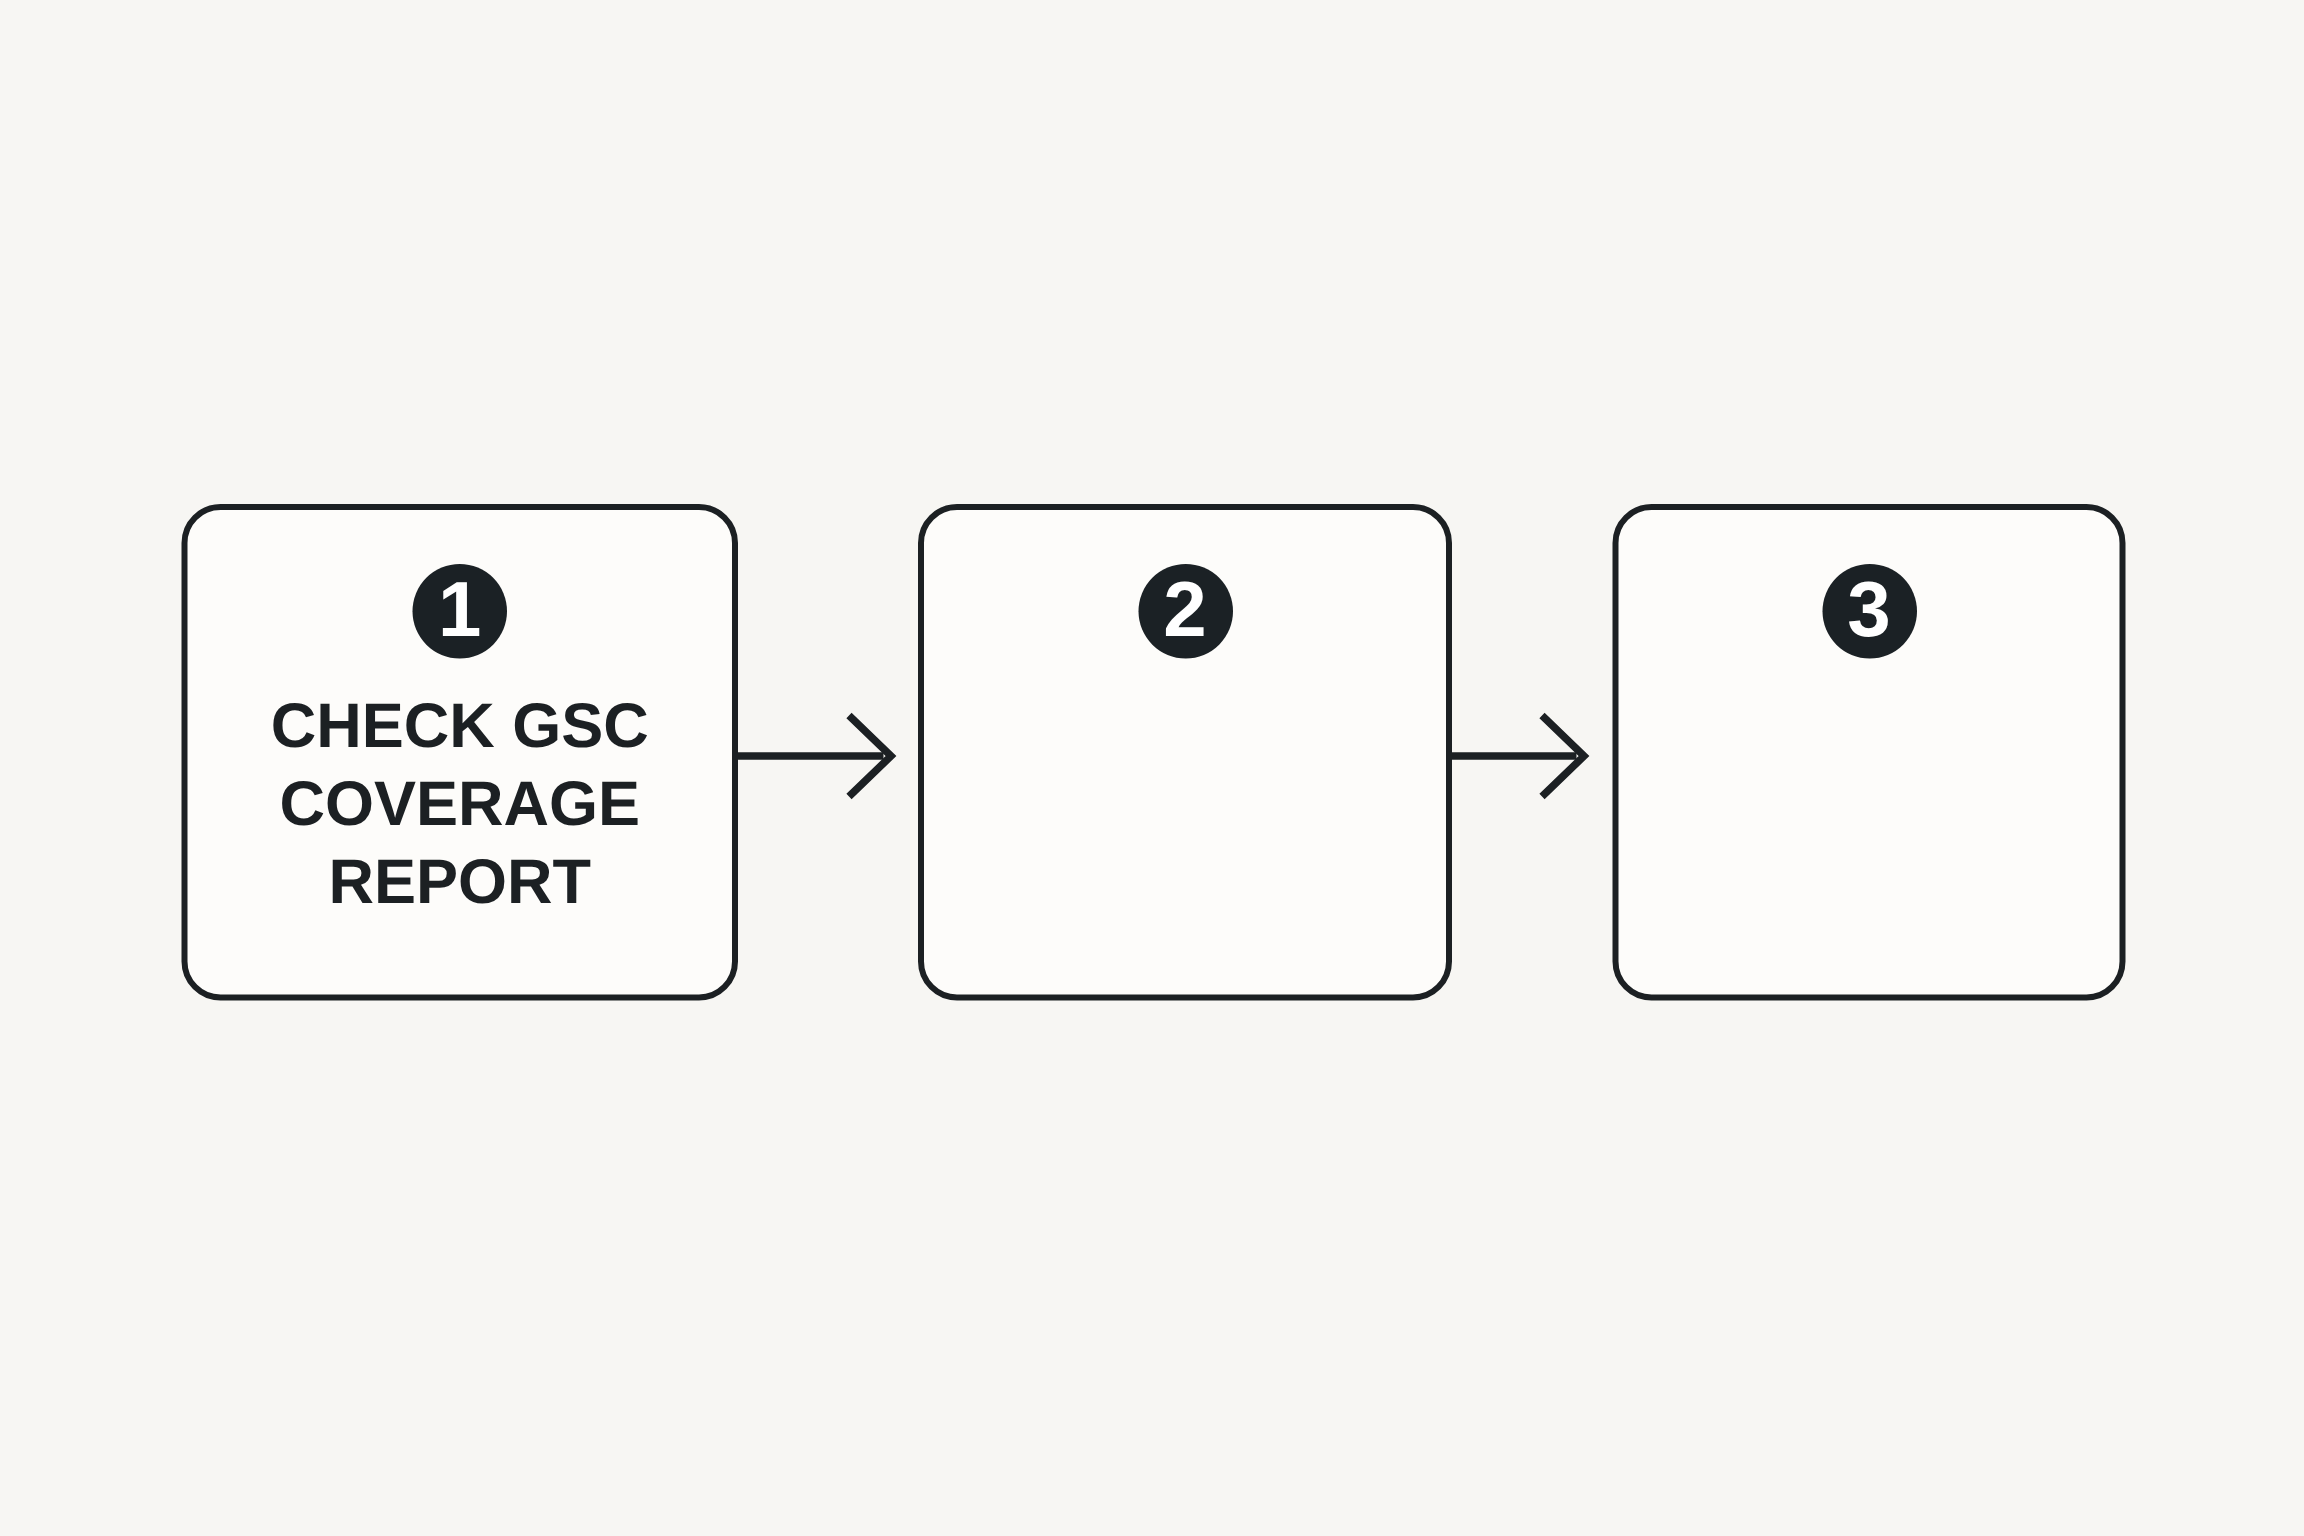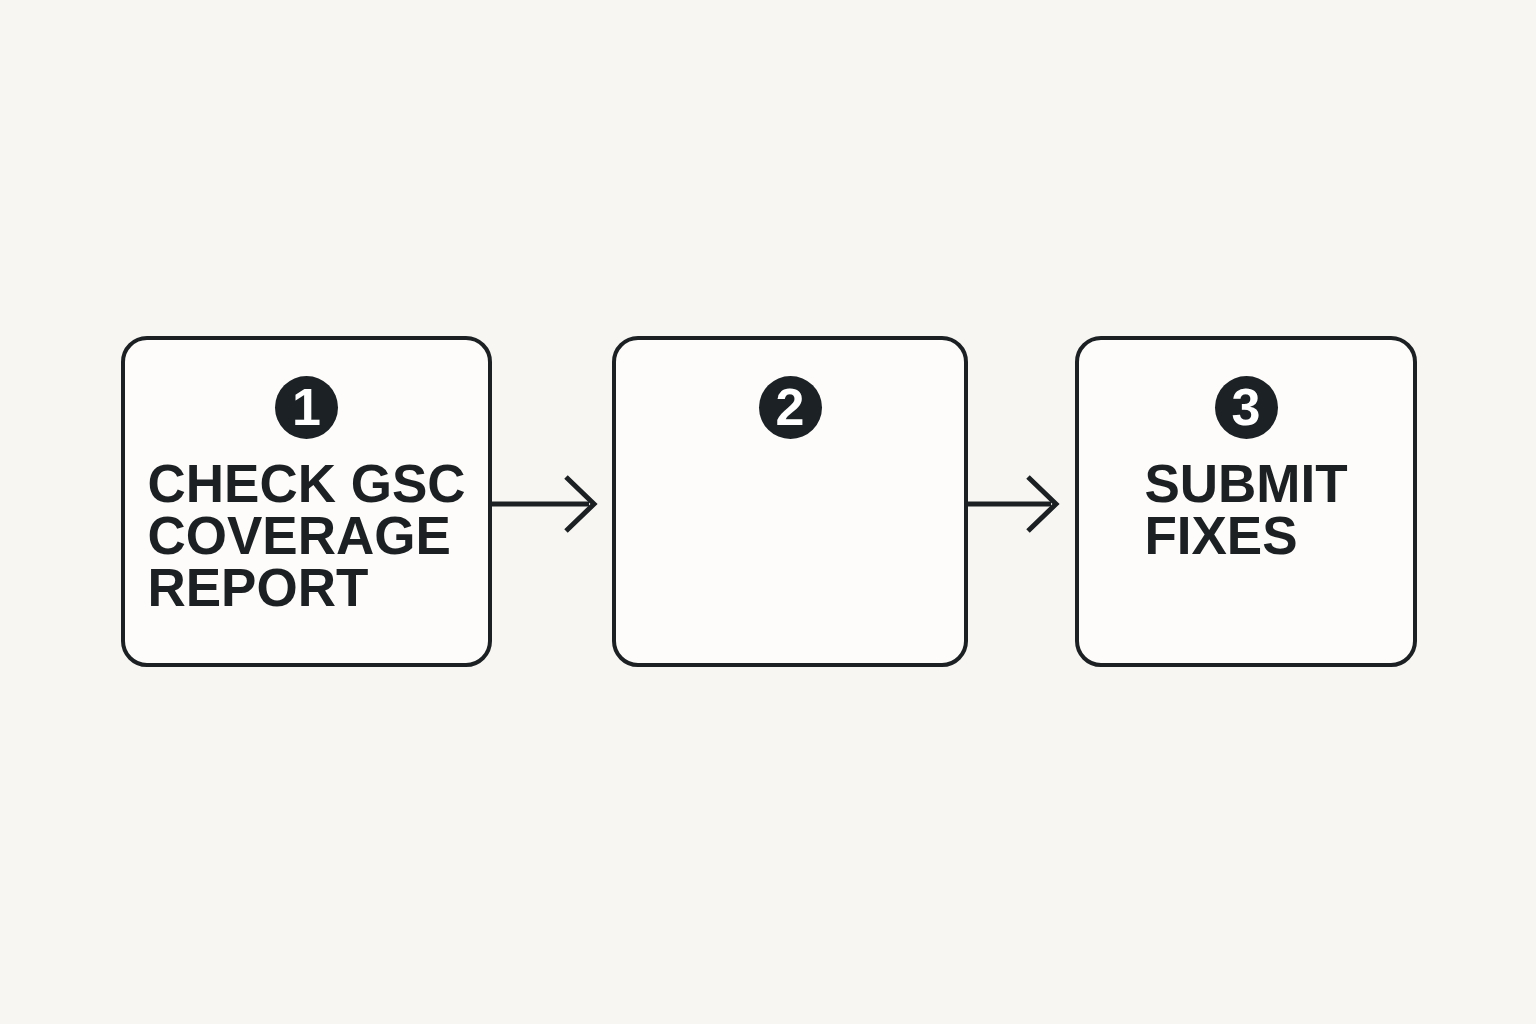--- a/index.html
+++ b/index.html
@@ -45,9 +45,10 @@
   }
   .label {
     color: var(--ink, #1b1f23);
-    font-size: 53px;
+    font-size: 42px;
     font-weight: 700;
     line-height: 52px;
+    text-align: center;
     white-space: pre-line;
     letter-spacing: 0px;
   }

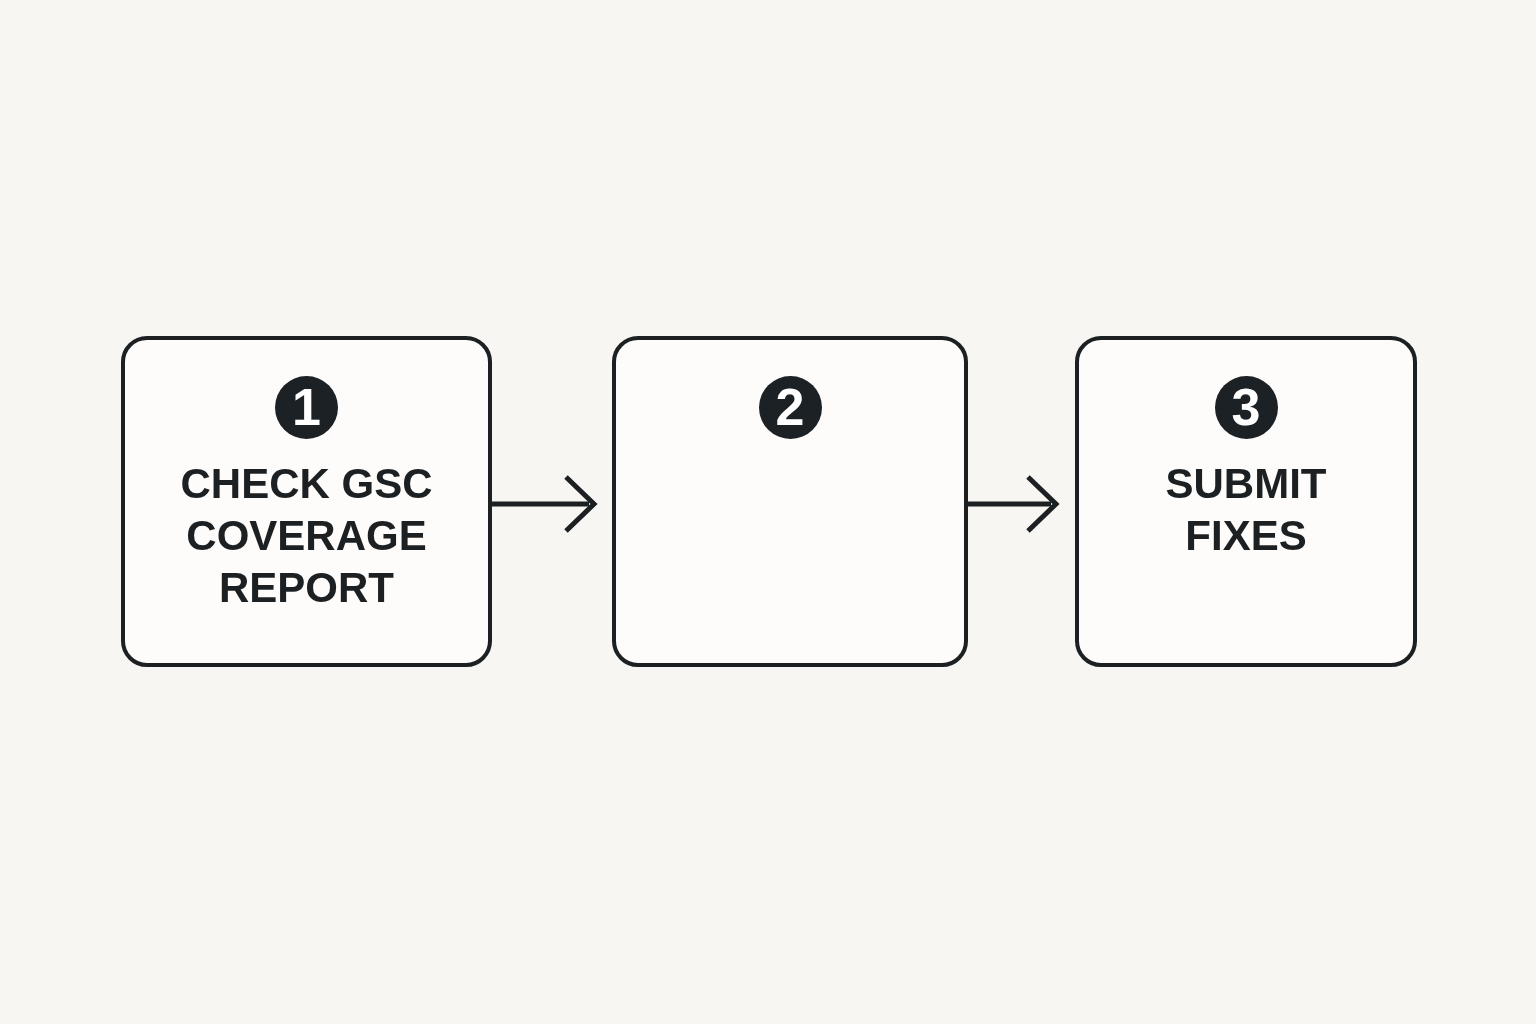--- a/index.html
+++ b/index.html
@@ -80,8 +80,6 @@
 
   <section class="step step-3">
     <div class="badge">3</div>
-    <div class="label">SUBMIT
-FIXES</div>
   </section>
 
   <svg class="connector-layer" viewBox="0 0 1536 1024">

